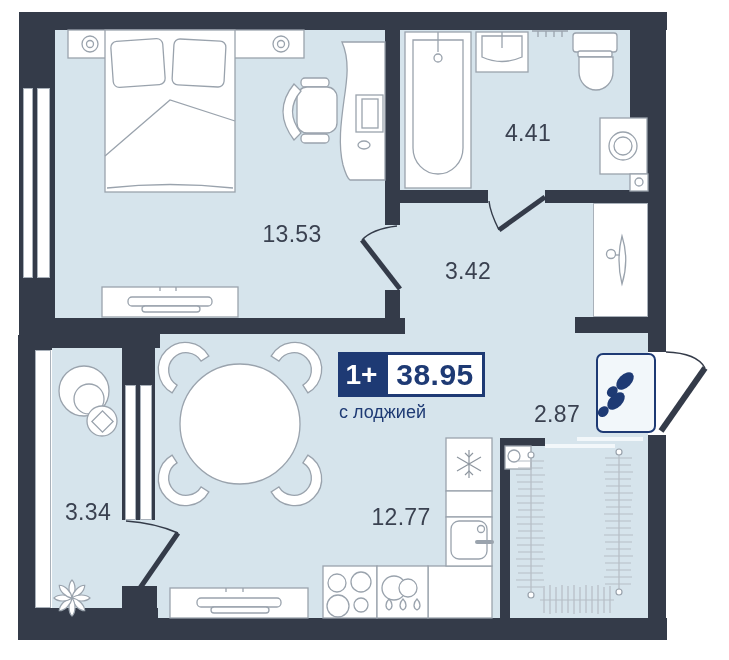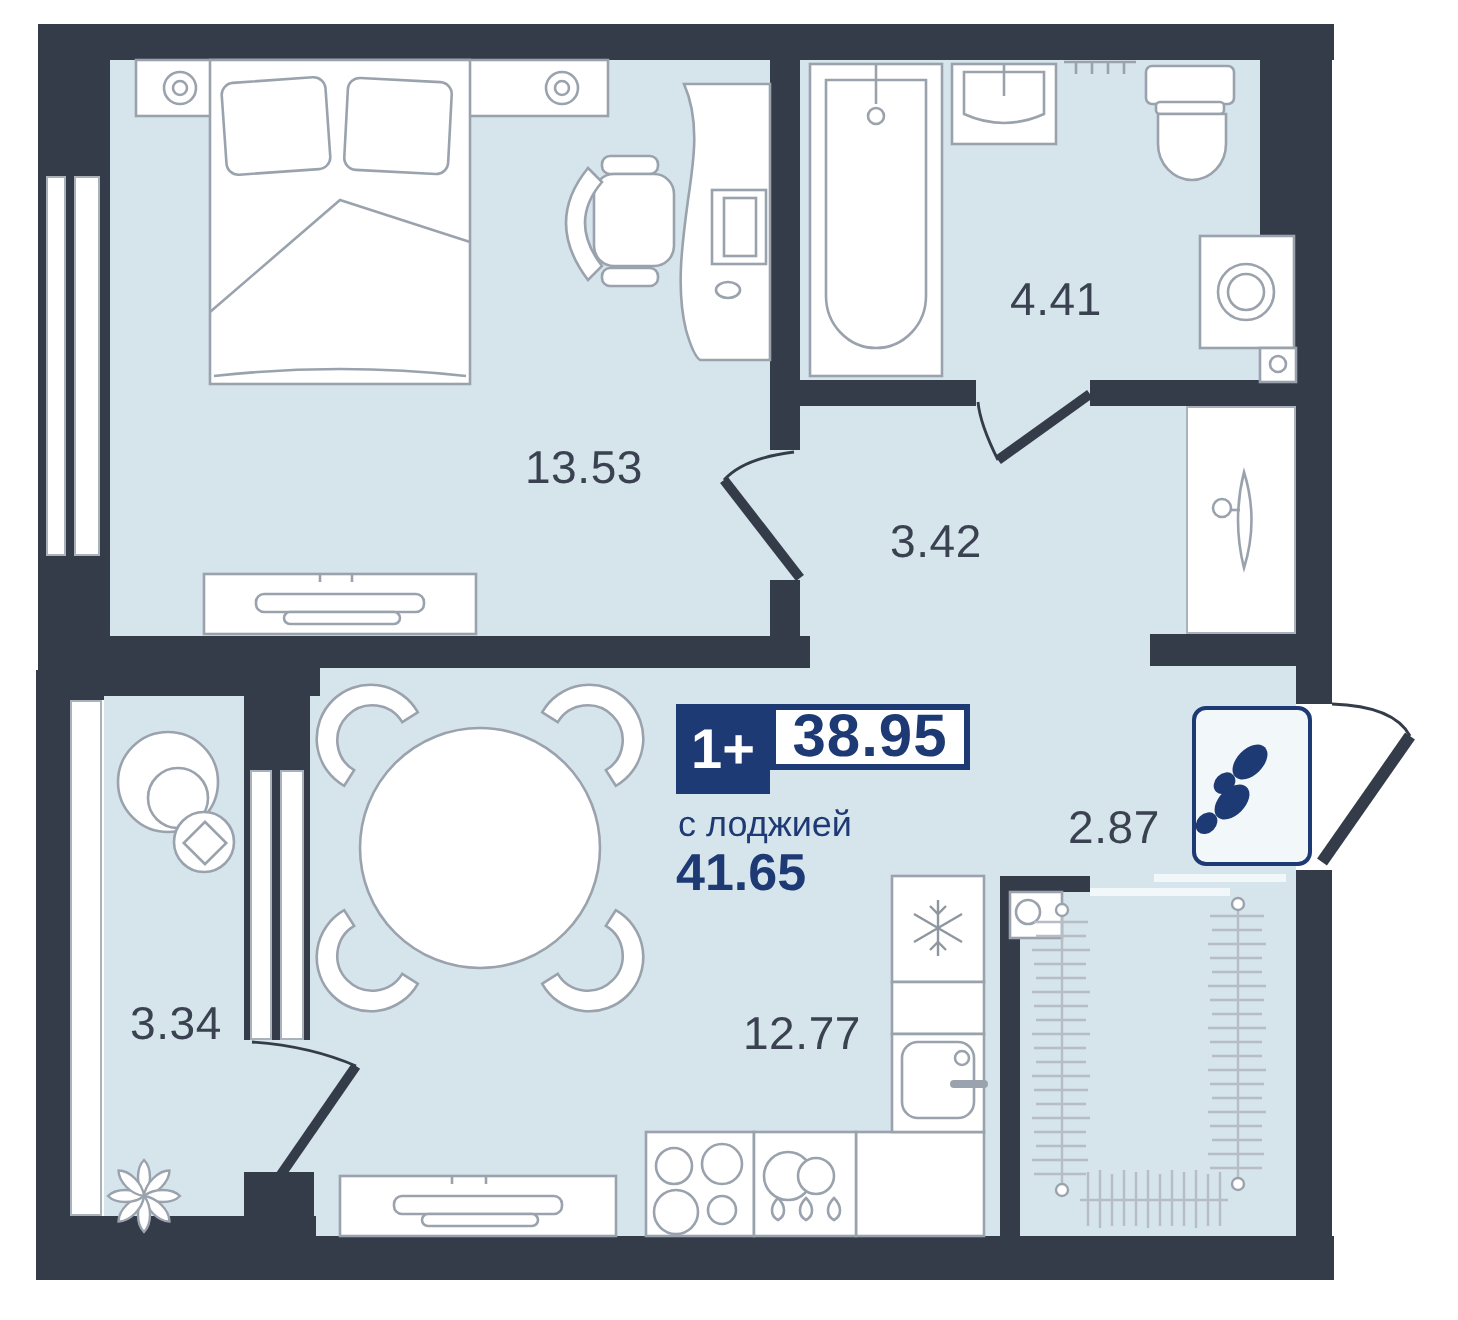--- a/index.html
+++ b/index.html
@@ -253,7 +253,7 @@
   </svg>
 
   <div class="area-label" style="left:292px;top:234px">13.53</div>
-  <div class="area-label" style="left:528px;top:150px">4.41</div>
+  <div class="area-label" style="left:528px;top:133px">4.41</div>
   <div class="area-label" style="left:468px;top:271px">3.42</div>
   <div class="area-label" style="left:557px;top:414px">2.87</div>
   <div class="area-label" style="left:401px;top:517px">12.77</div>

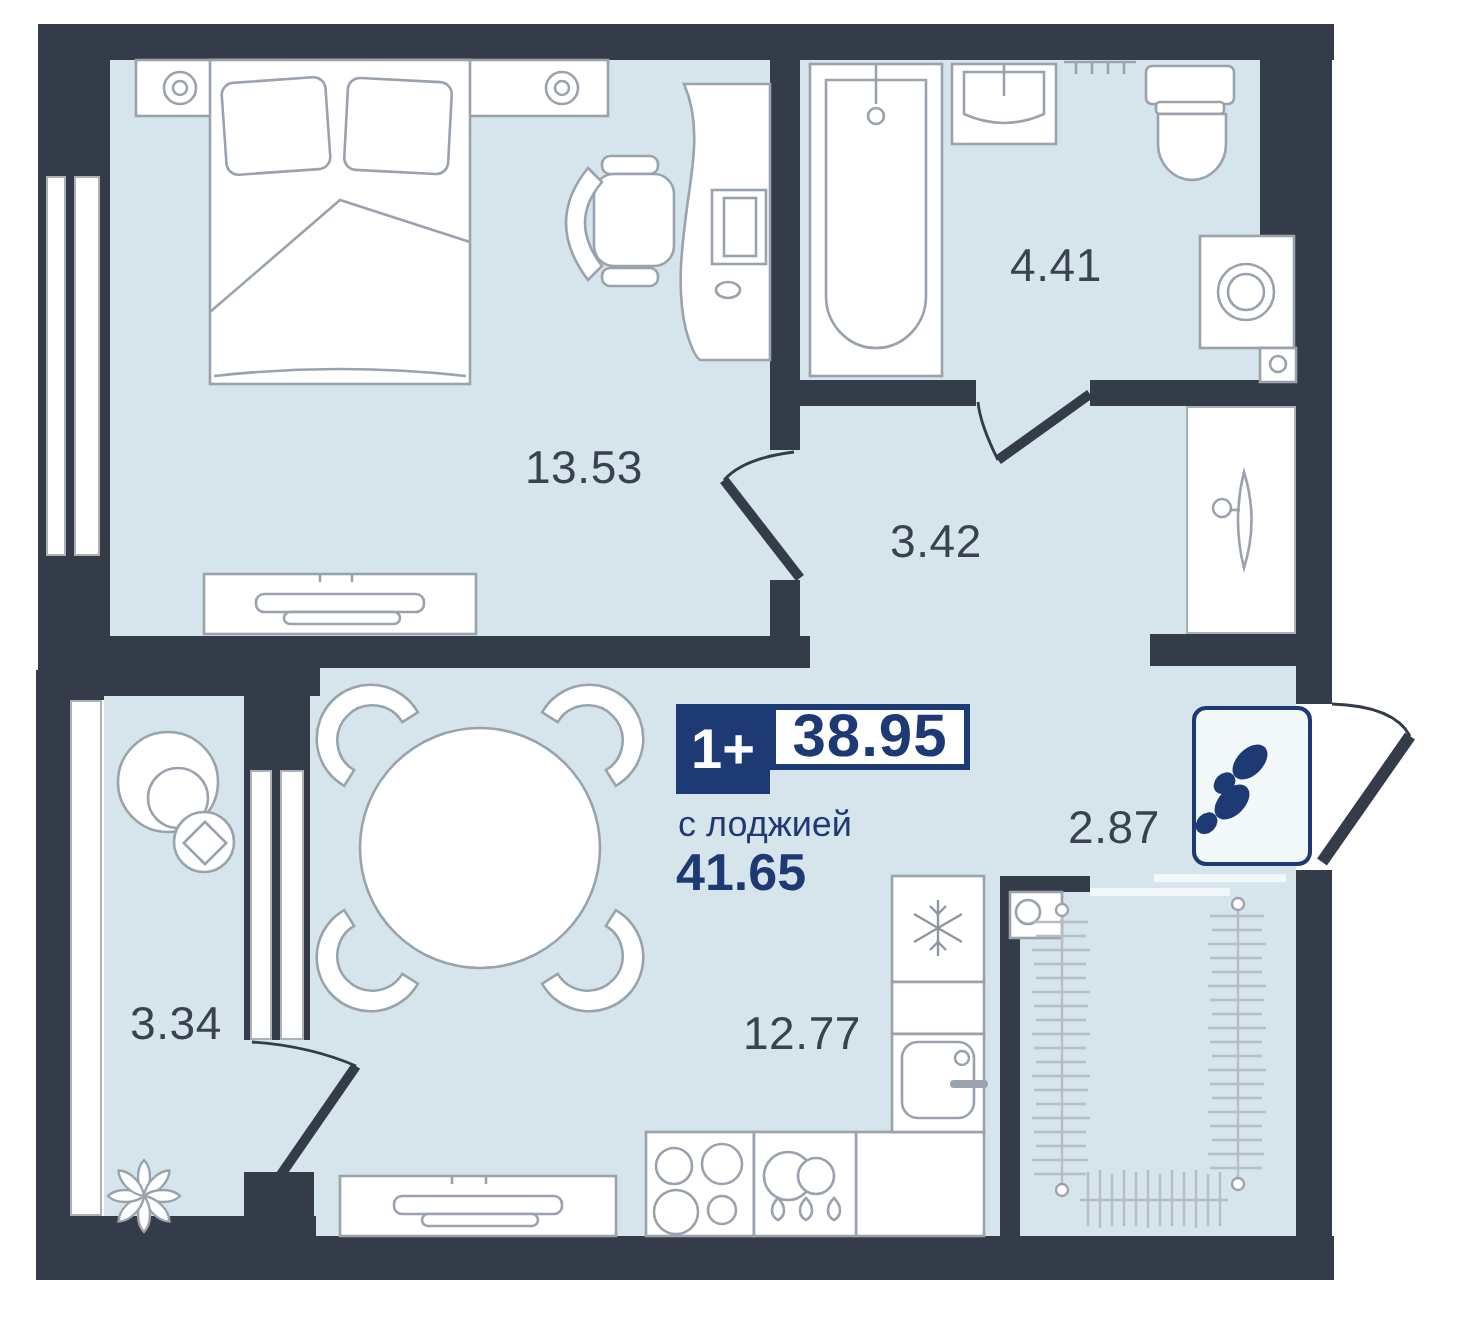--- a/index.html
+++ b/index.html
@@ -15,7 +15,7 @@
   .type-badge{position:absolute;left:338px;top:352px;display:flex;}
   .type-left{width:47px;height:45px;background:#1E3A74;color:#ffffff;display:flex;
              align-items:center;justify-content:center;font-size:28px;font-weight:700;}
-  .type-right{width:100px;height:33px;background:#ffffff;border:3px solid #1E3A74;
+  .type-right{width:100px;height:45px;background:#ffffff;border:3px solid #1E3A74;
               box-sizing:border-box;color:#1E3A74;display:flex;align-items:center;
               justify-content:center;font-size:30px;font-weight:700;letter-spacing:0.5px;}
   .subtitle{position:absolute;left:339px;top:402px;color:#1E3A74;font-size:18px;font-weight:500;}

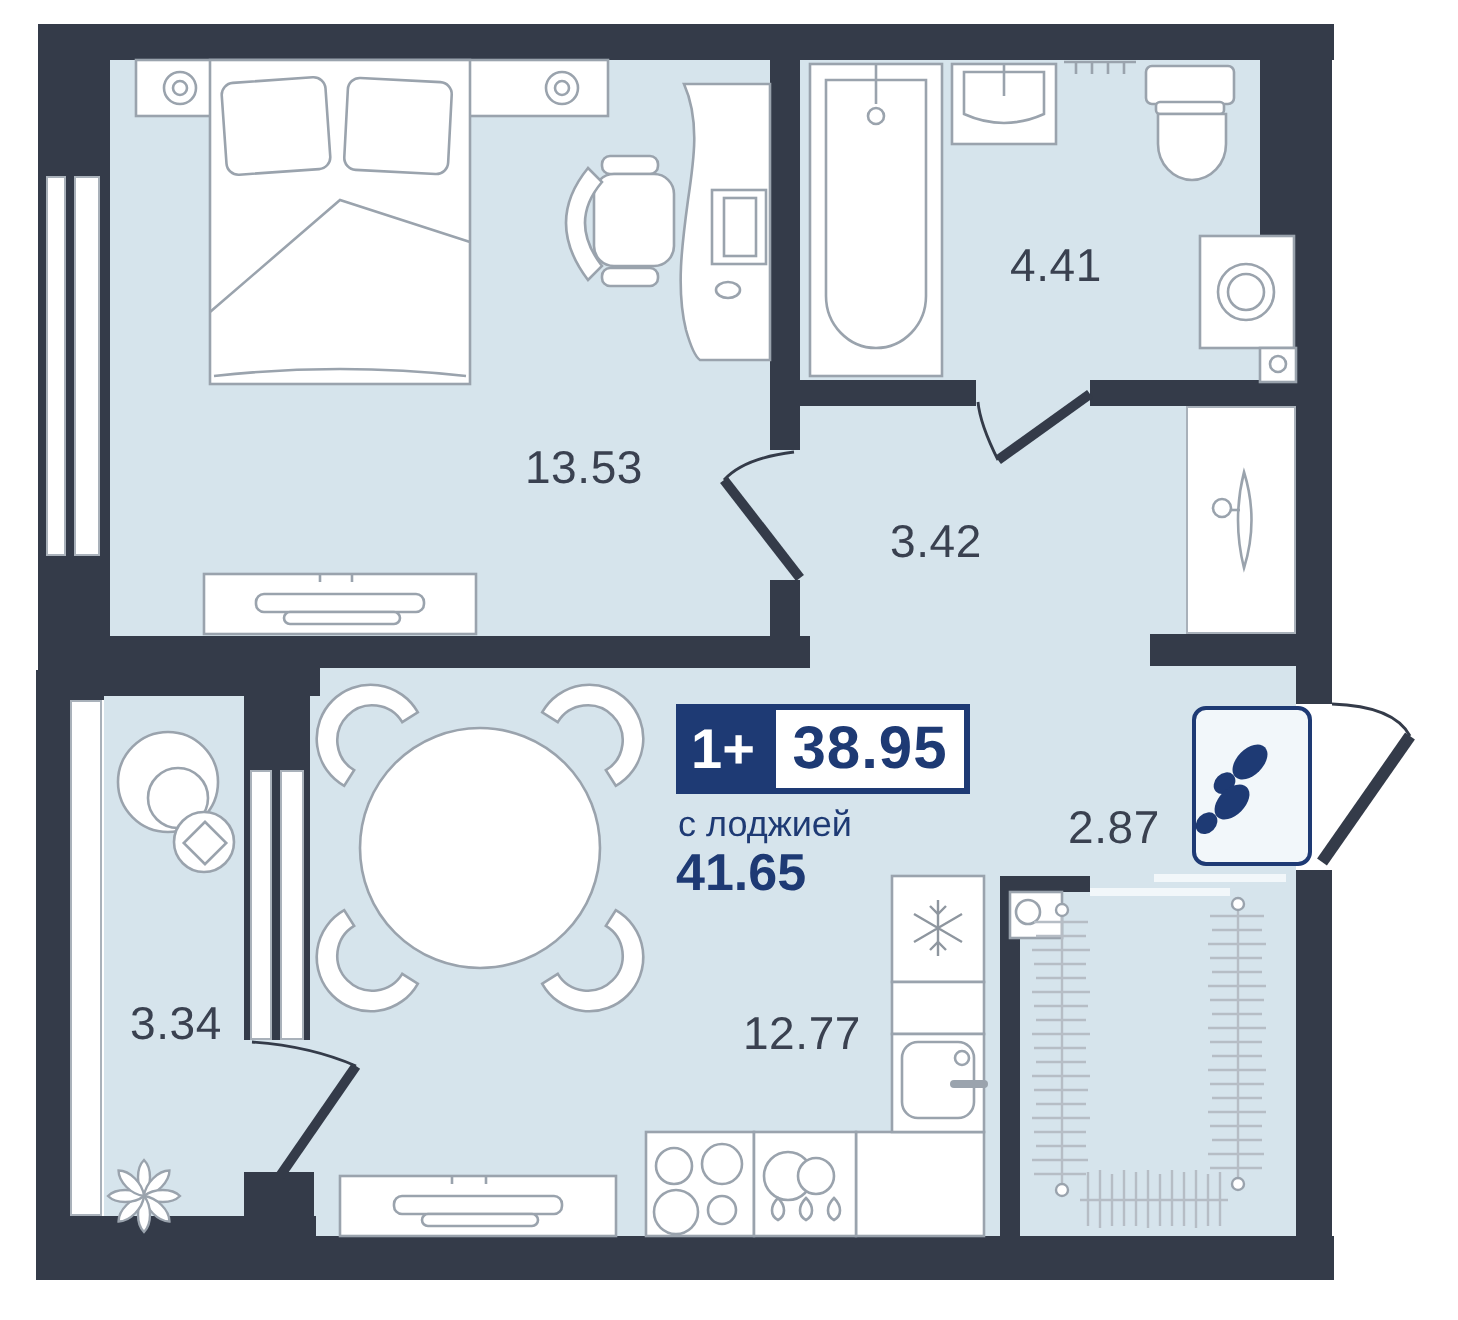--- a/index.html
+++ b/index.html
@@ -264,7 +264,6 @@
     <div class="type-right">38.95</div>
   </div>
   <div class="subtitle">с лоджией</div>
-  <div class="total-area">41.65</div>
 
 </div>
 

